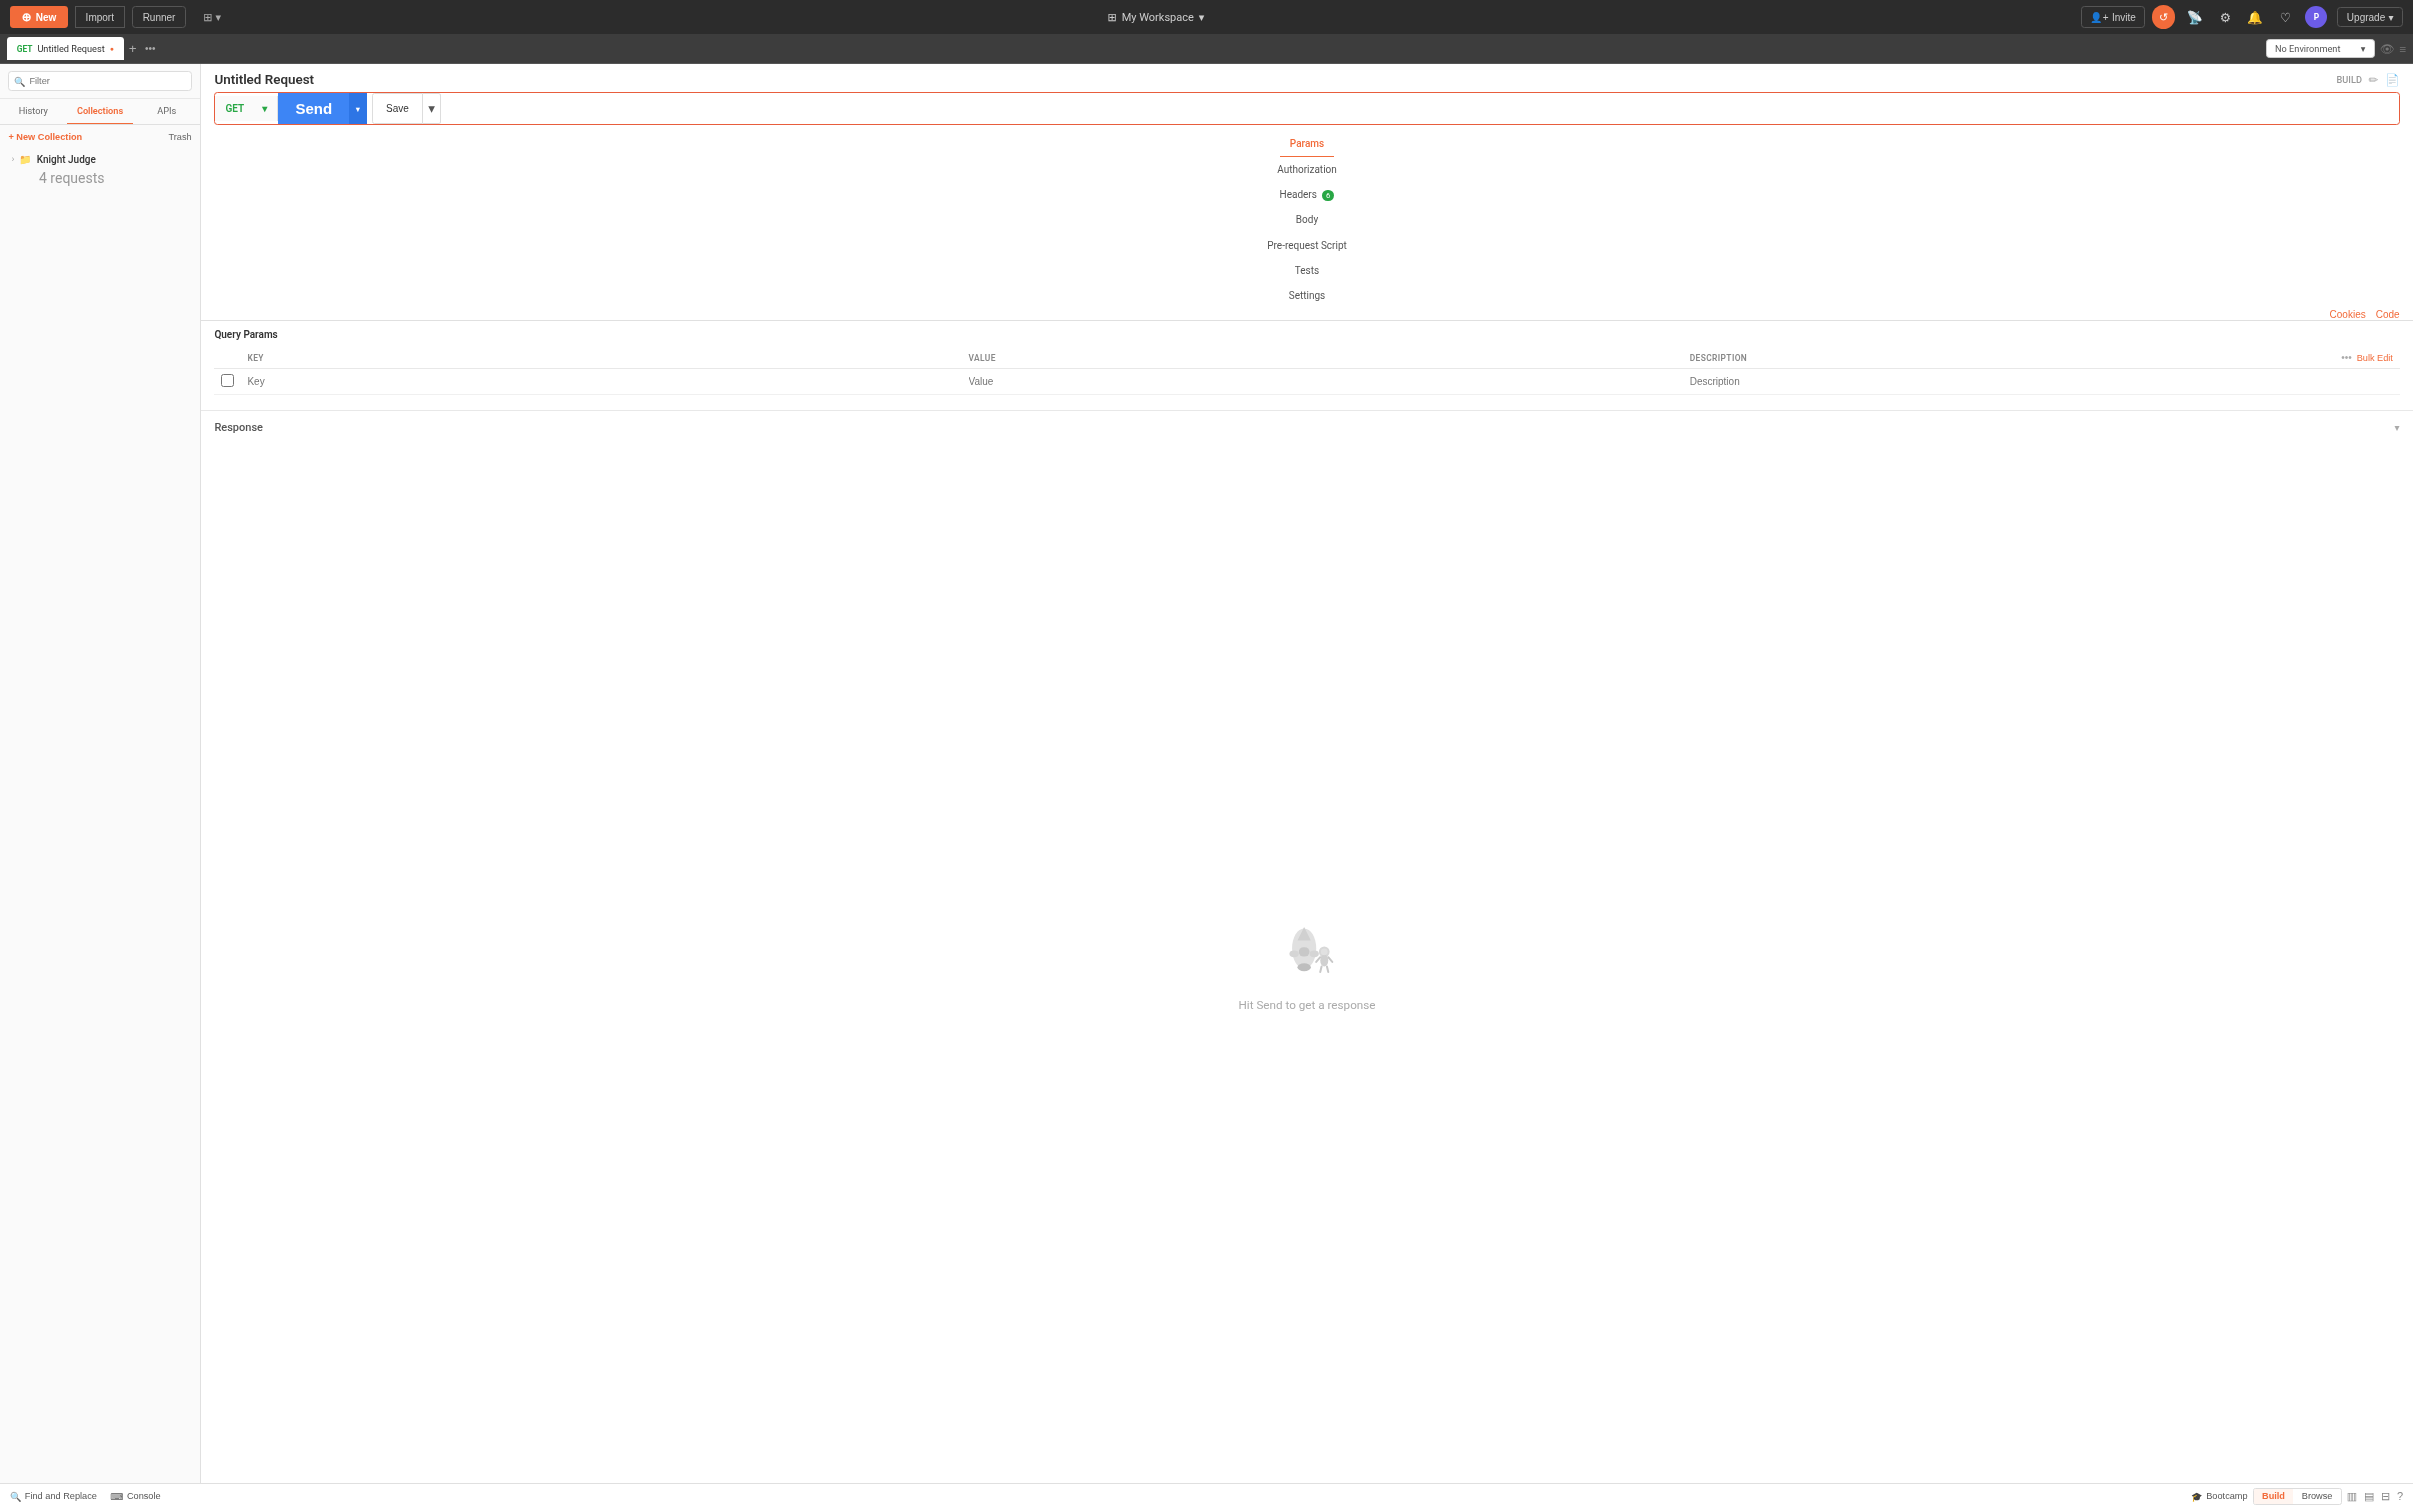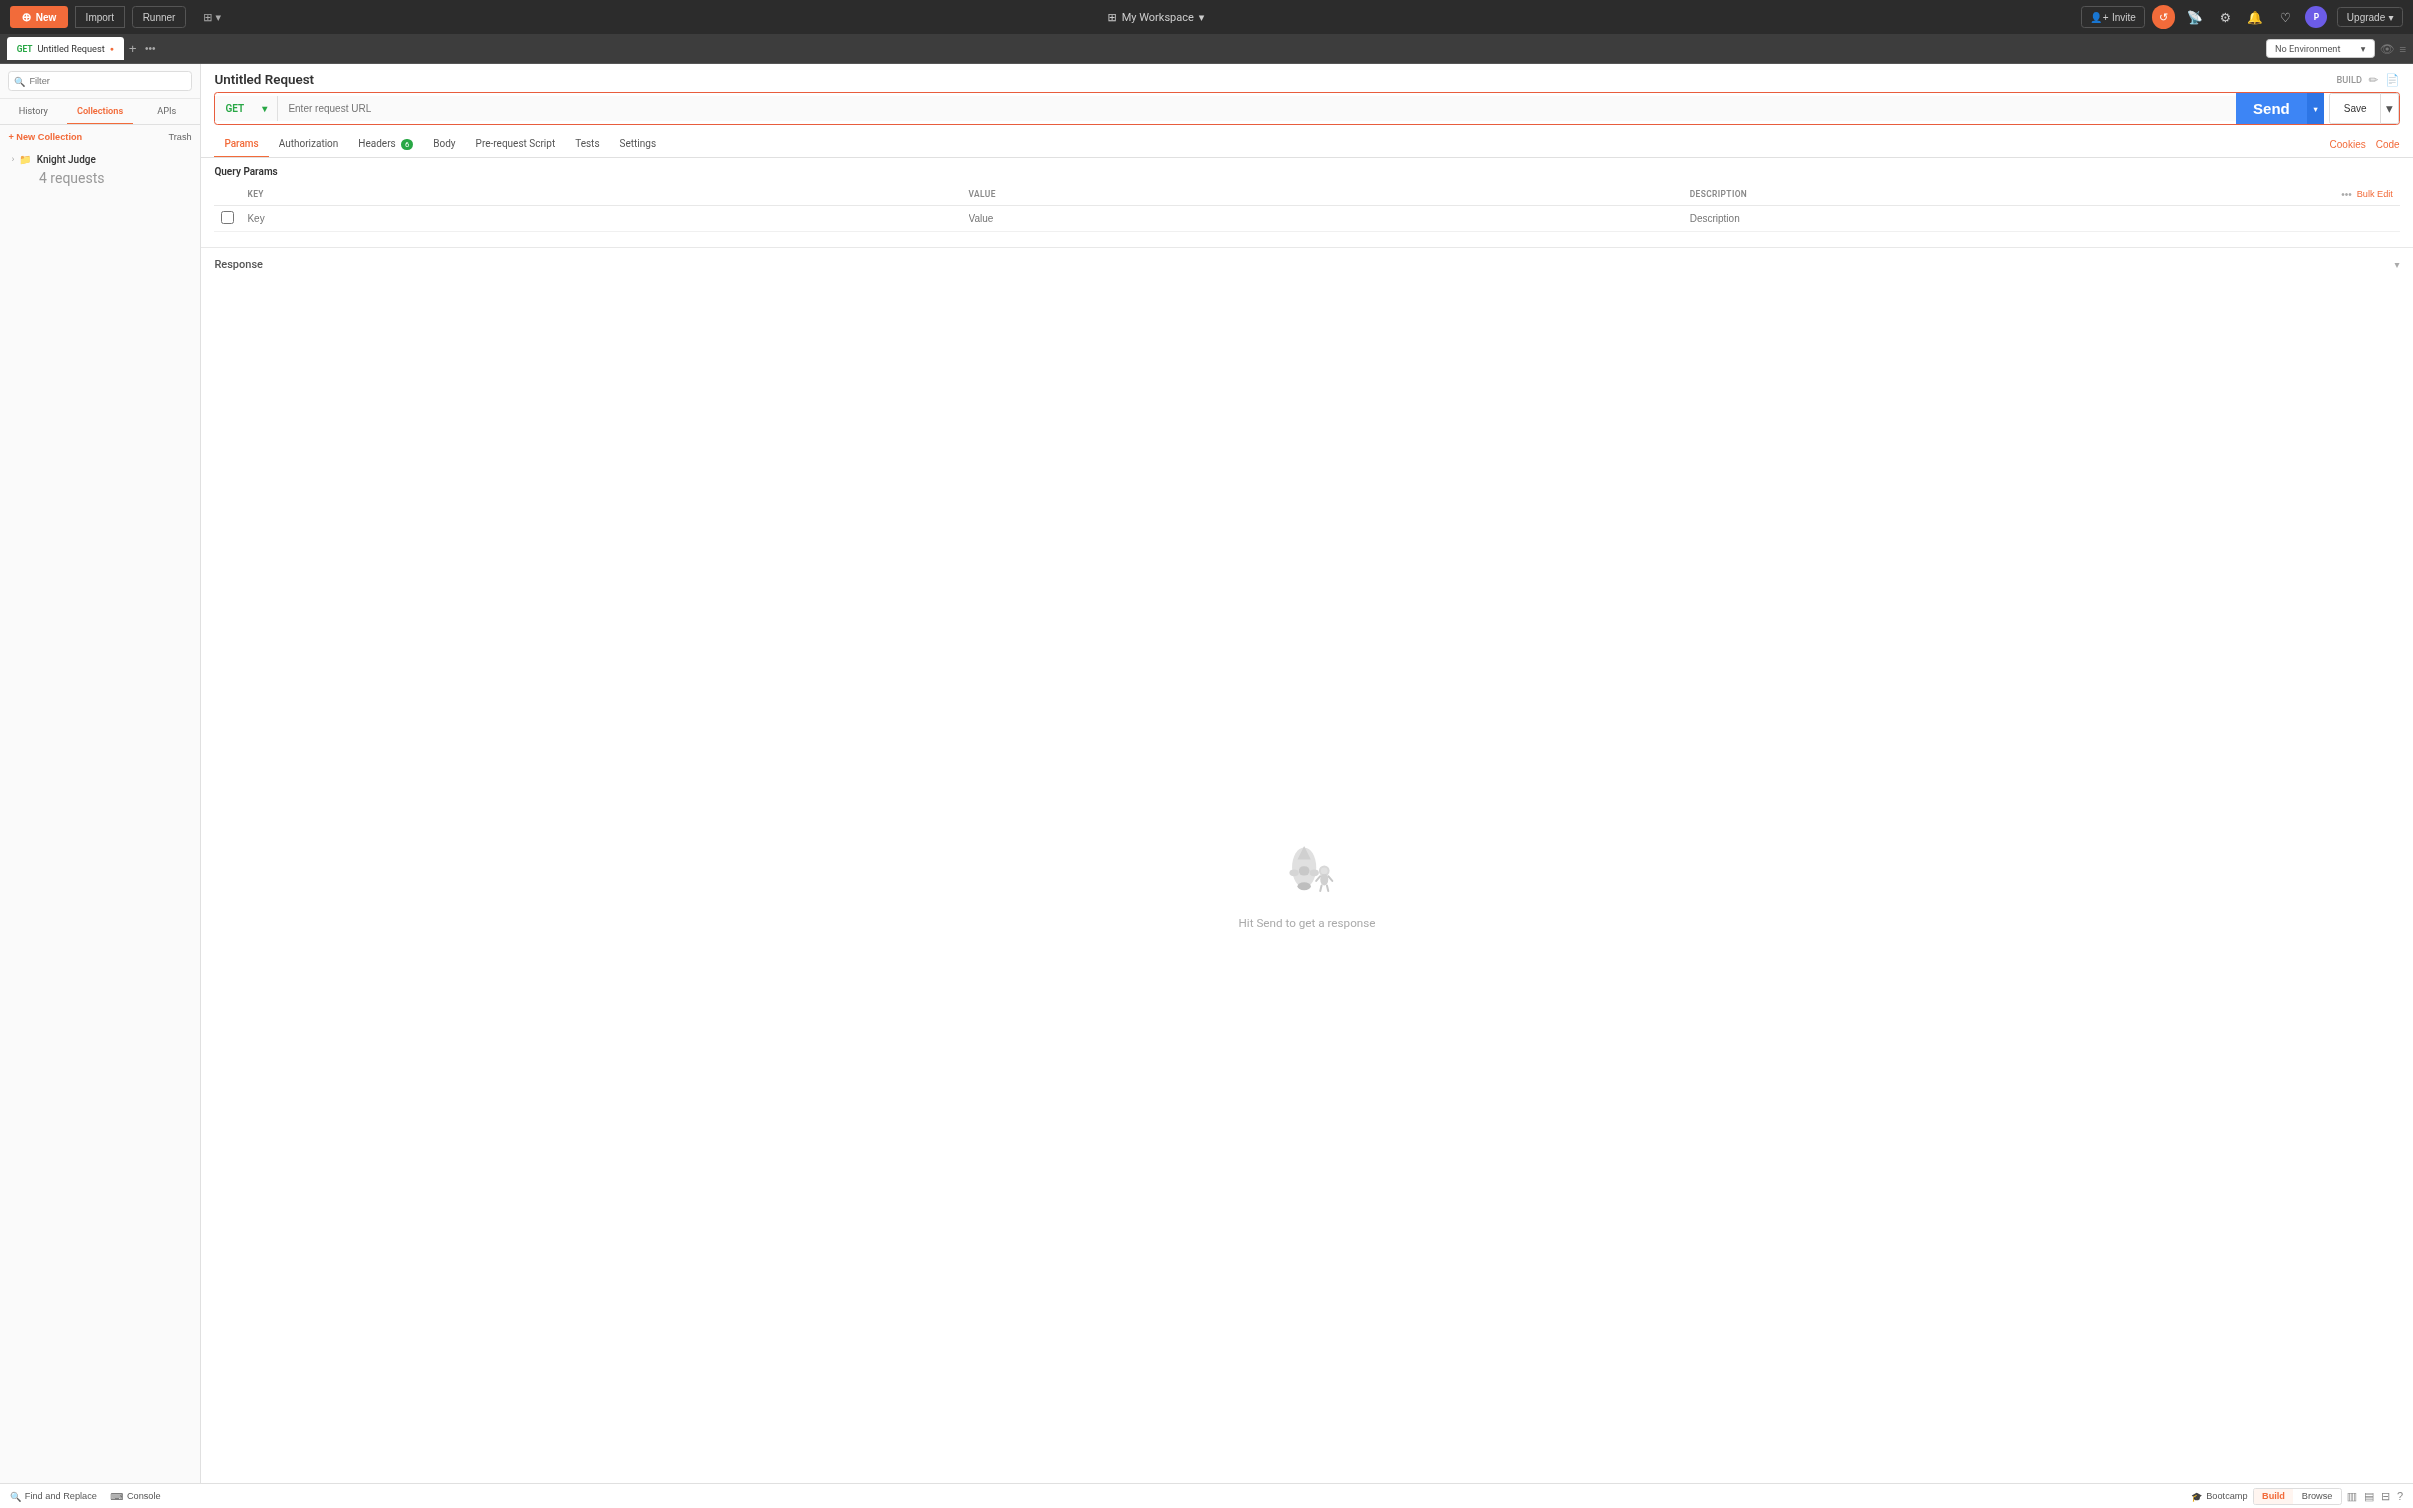--- a/index.html
+++ b/index.html
@@ -223,7 +223,6 @@
         <span>GET</span>
         <span>▾</span>
       </div>
-      <input class="url-input" type="text" placeholder="Enter request URL" style="">
       <div class="send-btn-group">
         <button class="send-btn">Send</button>
         <button class="send-dropdown">▾</button>

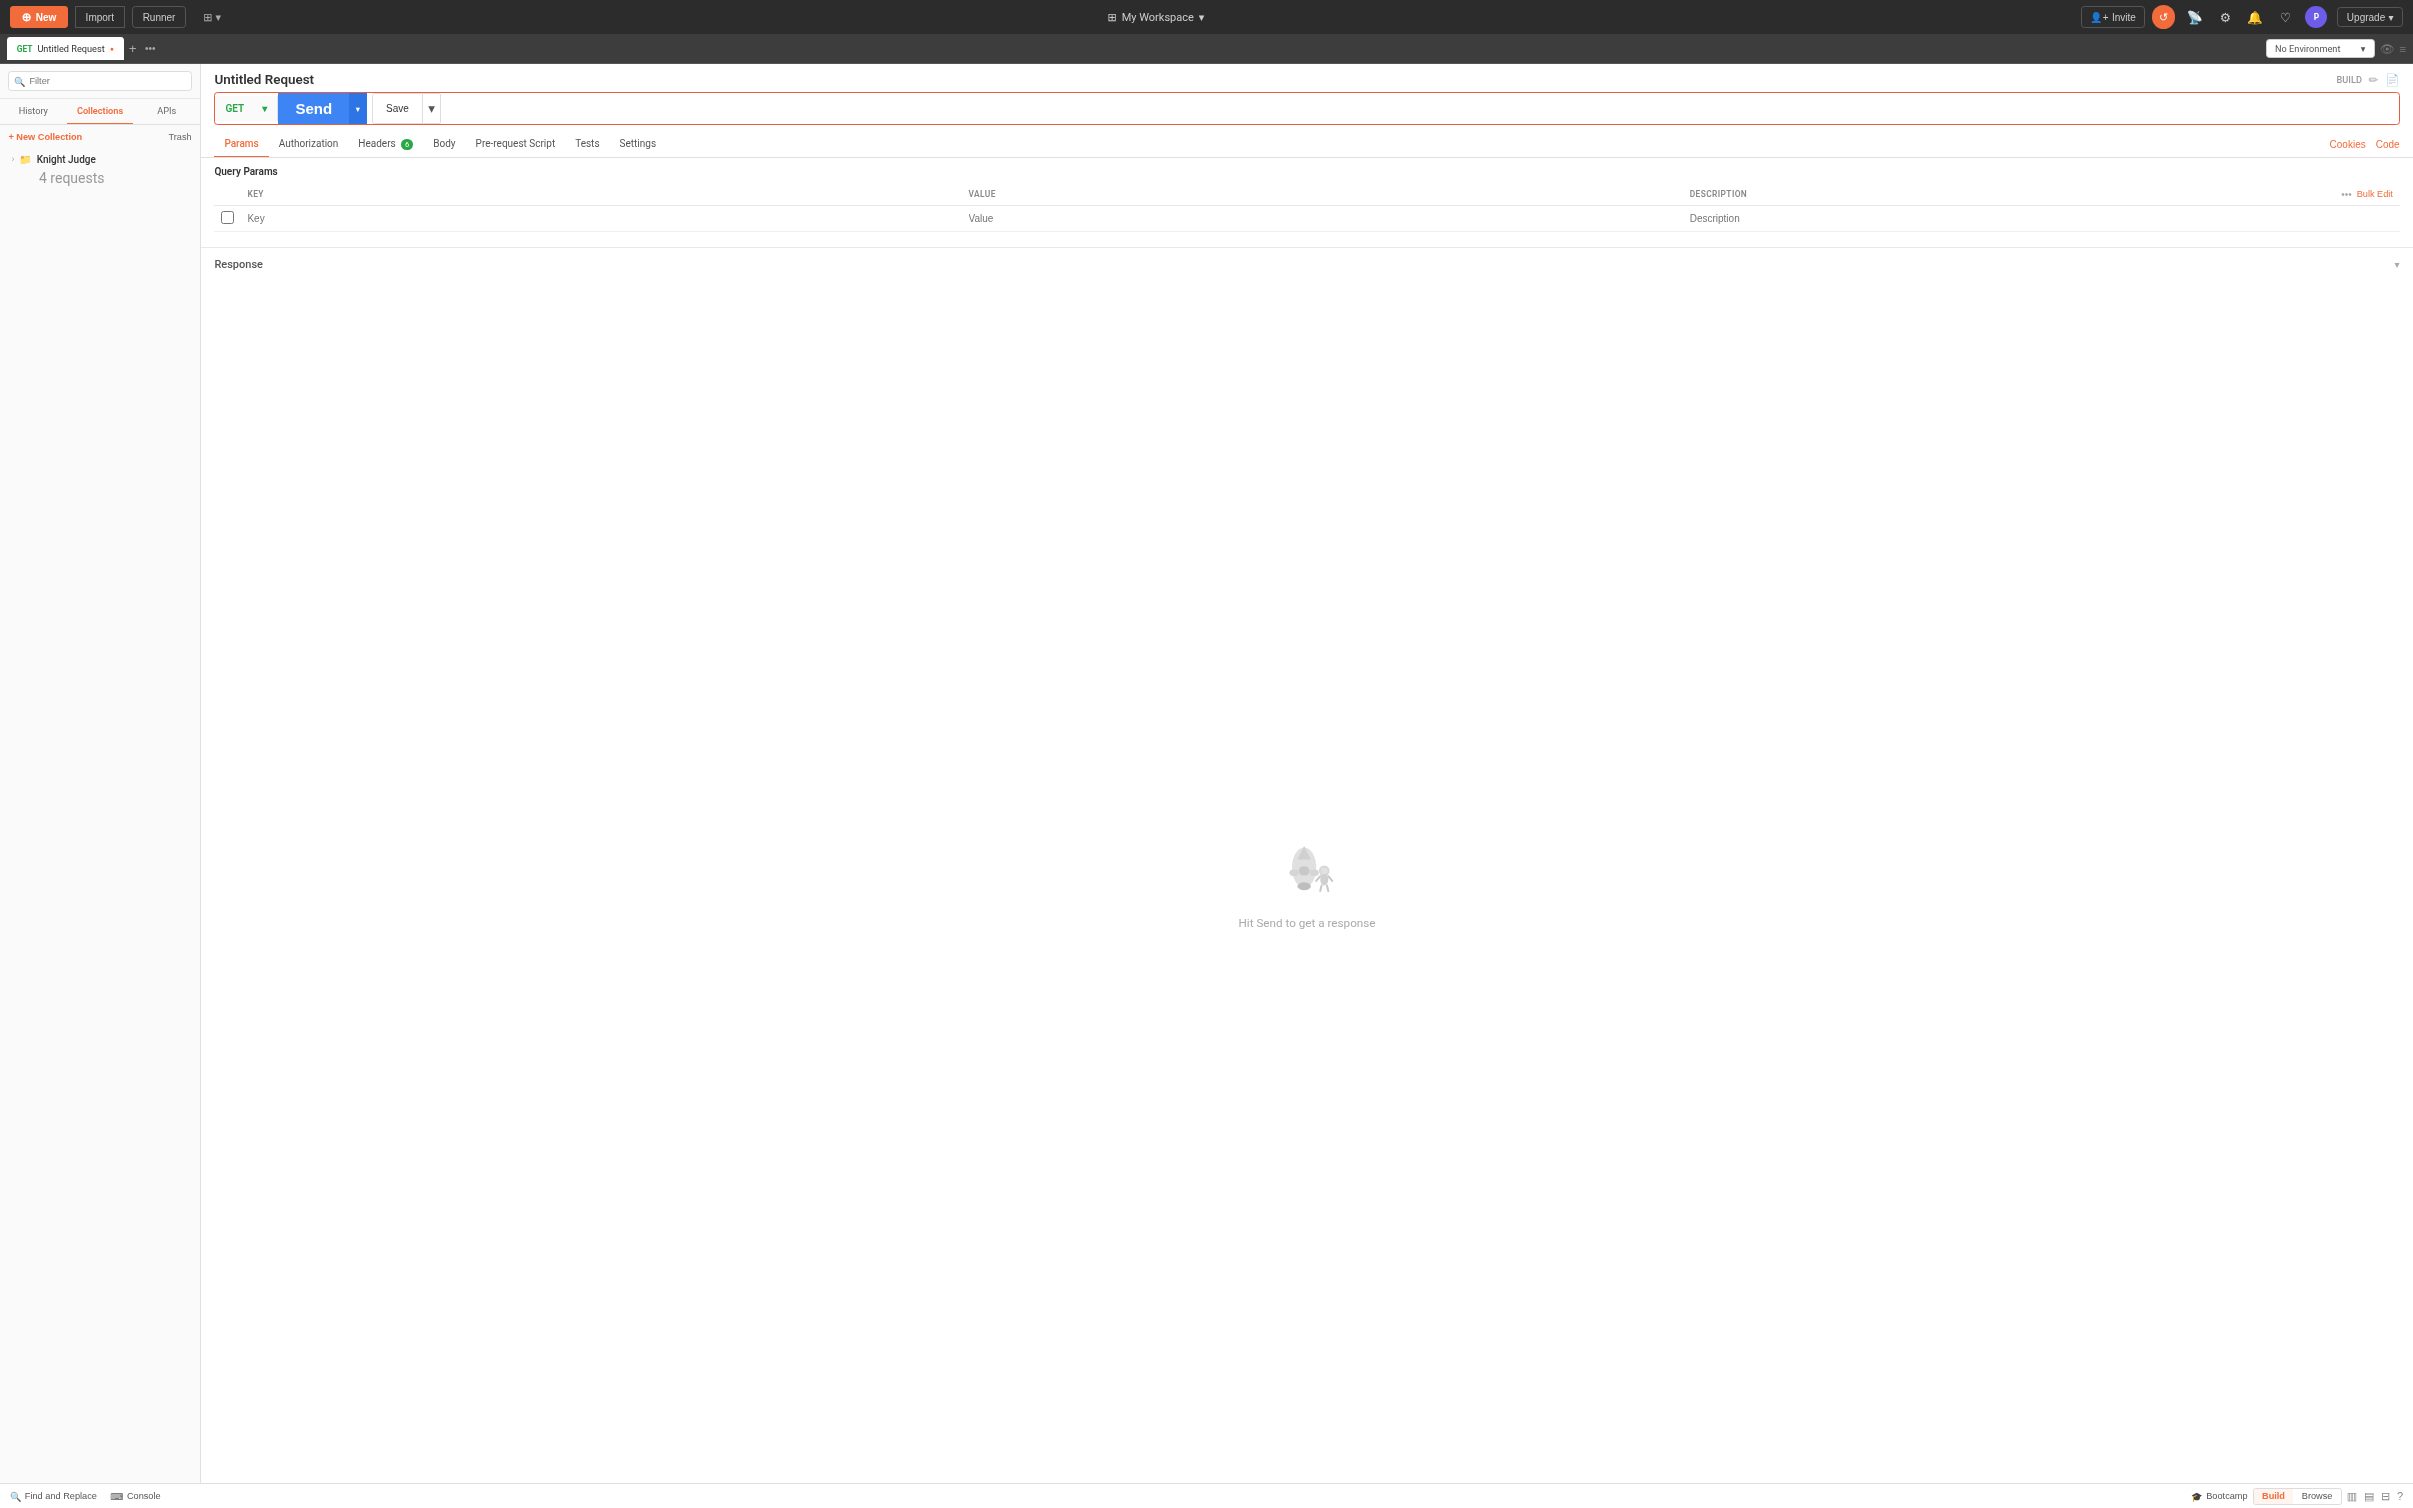--- a/index.html
+++ b/index.html
@@ -73,7 +73,7 @@
     .save-dropdown { background: #fff; border: 0.8px solid #ddd; border-left: none; color: #555; padding: 6.7px 5px; cursor: pointer; border-radius: 0 2.5px 2.5px 0; }
 
     
-    .nav-tabs { display: flex; align-items: center; padding: 0 13.4px; border-bottom: 0.8px solid #e0e0e0; margin-top: 6.7px; }
+    .nav-tabs { display: flex; align-items: center; padding: 0 13.4px; border-bottom: 0.8px solid #e0e0e0; margin-top: 6.7px; flex-direction: column; }
     .nav-tab { padding: 6.7px 10px; font-size: 10px; color: #555; cursor: pointer; border-bottom: 1.7px solid transparent; }
     .nav-tab.active { color: #f26b3a; border-bottom: 1.7px solid #f26b3a; font-weight: 500; }
     .nav-tab-badge { background: #28a745; color: white; border-radius: 6.7px; font-size: 7.5px; padding: 0.8px 4.2px; margin-left: 2.5px; }

